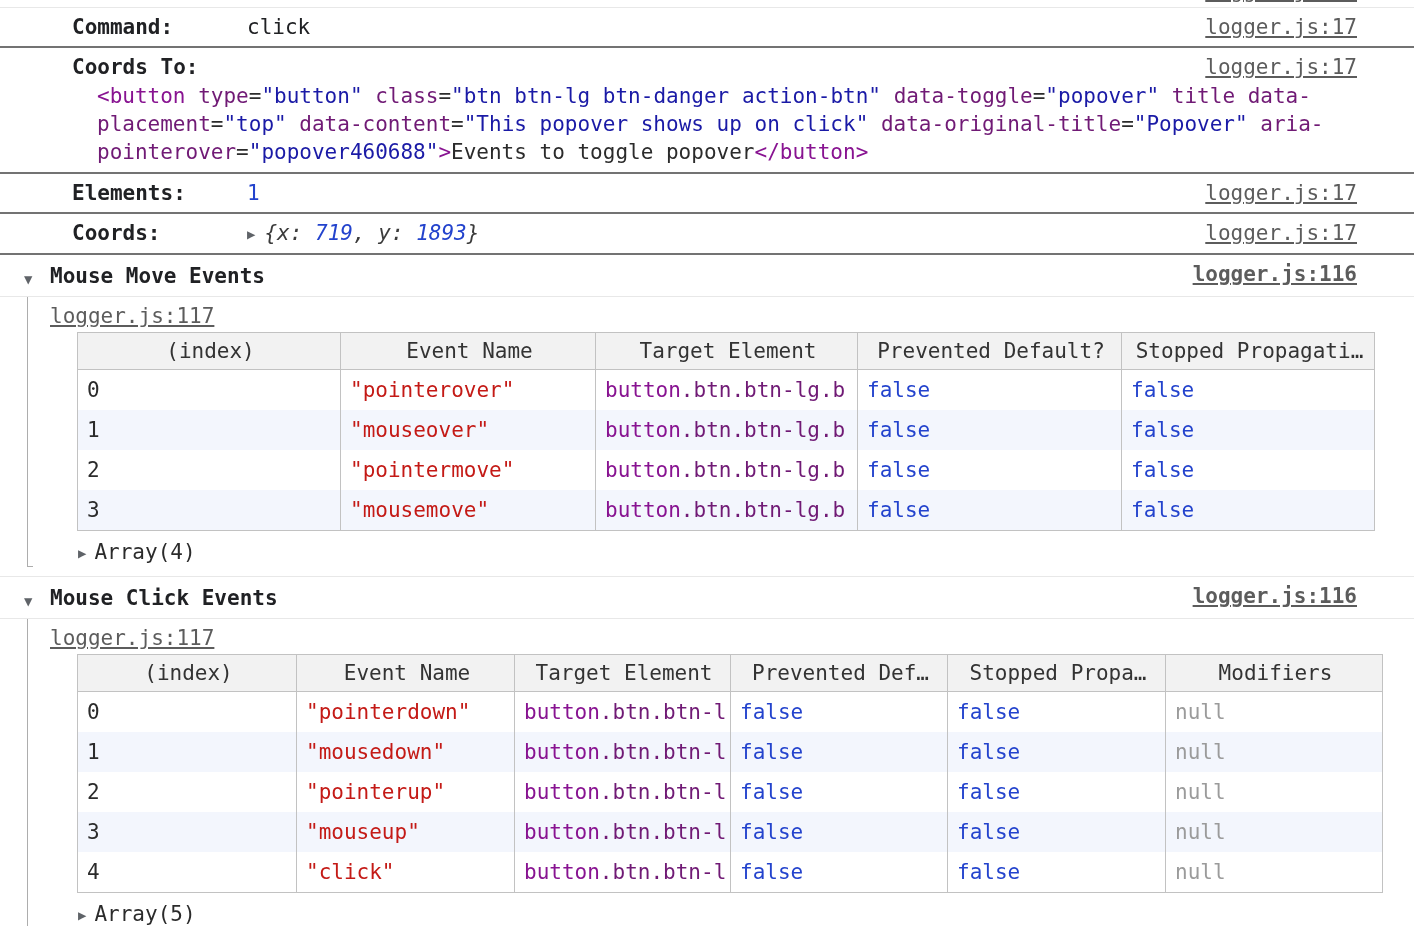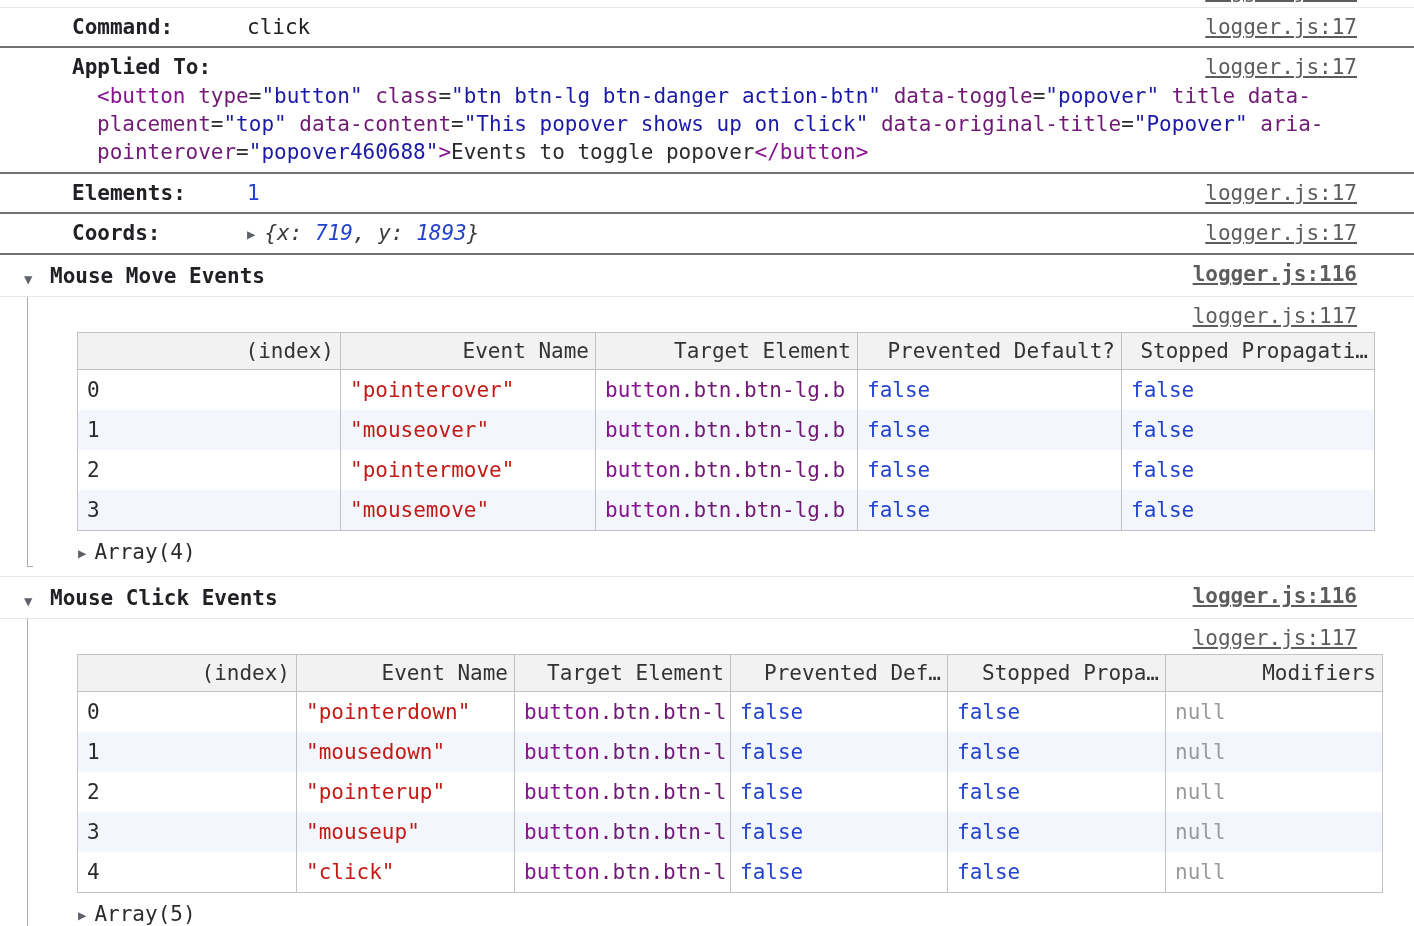--- a/index.html
+++ b/index.html
@@ -77,7 +77,7 @@
   </div>
 
   <div class="msg">
-    <span class="row-label">Applied To:</span>
+    <span class="row-label">Coords To:</span>
     <a class="src-link src-link-abs">logger.js:17</a>
     <div class="code-block">
         <div class="code-line"><span class="c-tag">&lt;button</span><span class="c-plain"> </span><span class="c-attr">type</span><span class="c-plain">=</span><span class="c-val">"button"</span><span class="c-plain"> </span><span class="c-attr">class</span><span class="c-plain">=</span><span class="c-val">"btn btn-lg btn-danger action-btn"</span><span class="c-plain"> </span><span class="c-attr">data-toggle</span><span class="c-plain">=</span><span class="c-val">"popover"</span><span class="c-plain"> </span><span class="c-attr">title</span><span class="c-plain"> </span><span class="c-attr">data-</span></div>

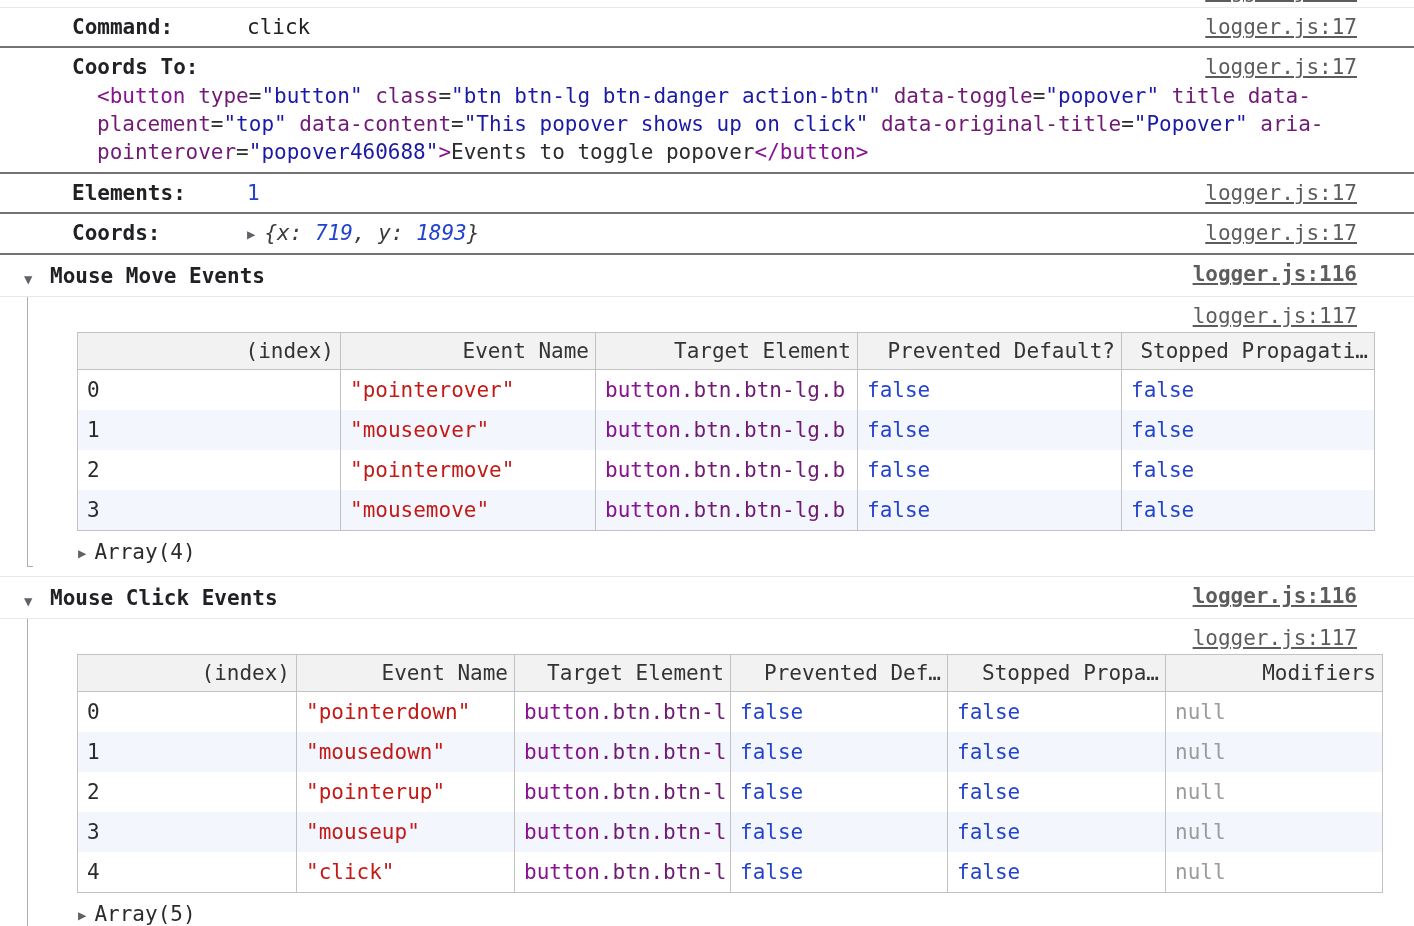--- a/index.html
+++ b/index.html
@@ -45,7 +45,7 @@
   .group-body{position:relative;border-bottom:1px solid #e8e8e8;padding:6px 57px 10px 50px;}
   .guide{position:absolute;left:27px;top:0;bottom:9px;width:1px;background:#adadad;}
   .guide:after{content:"";position:absolute;left:0;bottom:0;width:6px;height:1px;background:#adadad;}
-  .body-link-row{text-align:right;line-height:26px;margin-bottom:3px;}
+  .body-link-row{line-height:26px;margin-bottom:3px;}
 
   
   table.console-table{border-collapse:collapse;table-layout:fixed;margin-left:27px;border:1px solid #c2c2c2;}

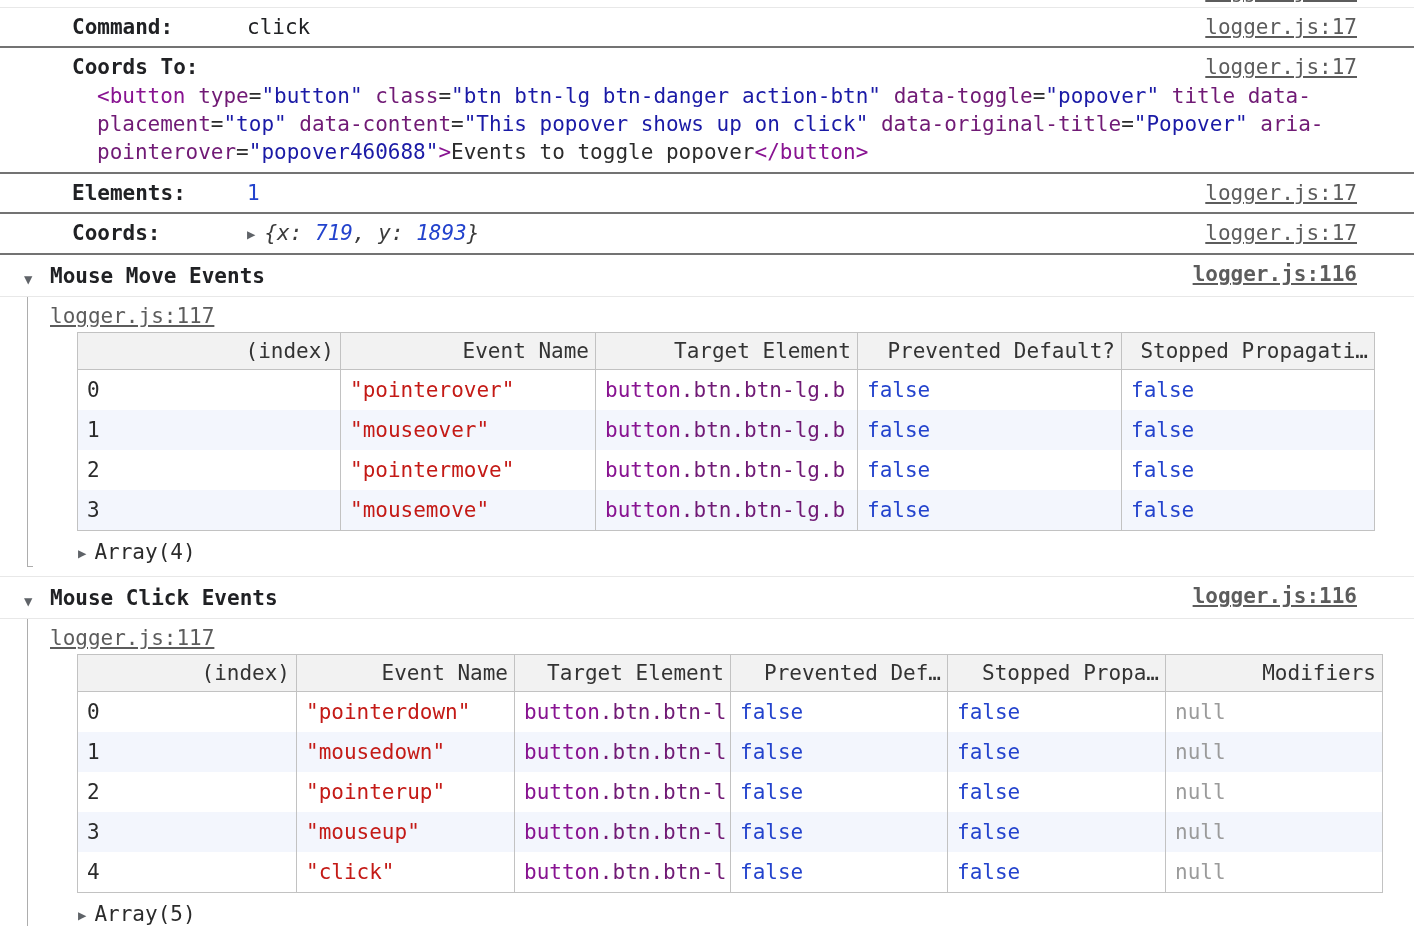--- a/index.html
+++ b/index.html
@@ -51,7 +51,7 @@
   table.console-table{border-collapse:collapse;table-layout:fixed;margin-left:27px;border:1px solid #c2c2c2;}
   table.console-table th{
     height:36px;background:#f2f2f2;border-bottom:1px solid #c2c2c2;border-left:1px solid #c2c2c2;
-    font-weight:normal;text-align:right;color:#333333;padding:0 6px 0 9px;overflow:hidden;white-space:nowrap;font-size:21px;
+    font-weight:normal;text-align:center;color:#333333;padding:0 6px 0 9px;overflow:hidden;white-space:nowrap;font-size:21px;
   }
   table.console-table td{
     height:40px;border-left:1px solid #c2c2c2;padding:0 4px 0 9px;overflow:hidden;white-space:nowrap;font-size:21px;

